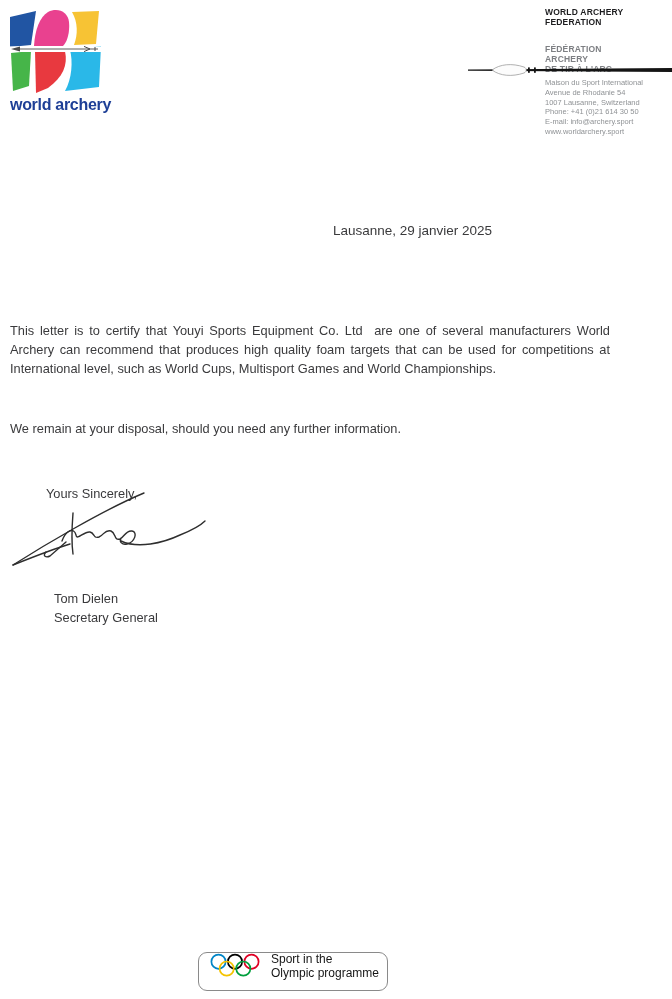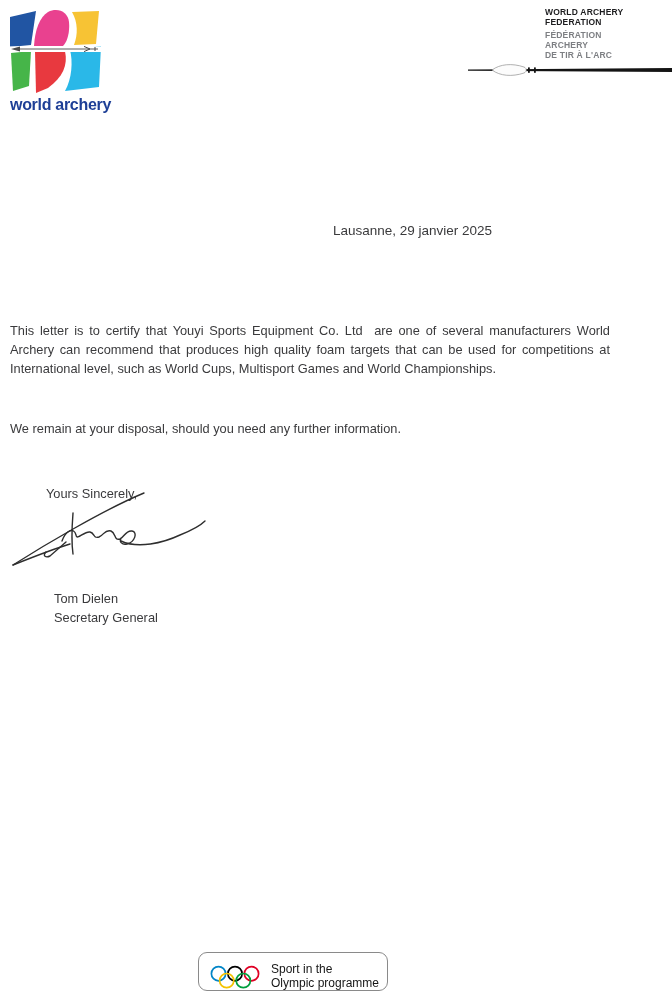--- a/index.html
+++ b/index.html
@@ -29,7 +29,7 @@
   
   .org-block { position: absolute; left: 545px; top: 7px; }
   .org-en { font-size: 8.5px; font-weight: bold; line-height: 10px; letter-spacing: 0.2px; color: var(--header-black, #1d1d1f); }
-  .org-fr { margin-top: 3px; font-size: 8.5px; font-weight: bold; line-height: 10px; letter-spacing: 0.2px; color: var(--header-gray, #7d7f83); }
+  .org-fr { margin-top: 17px; font-size: 8.5px; font-weight: bold; line-height: 10px; letter-spacing: 0.2px; color: var(--header-gray, #7d7f83); }
 
   .arrow-svg { position: absolute; left: 468px; top: 62px; width: 204px; height: 16px; }
 

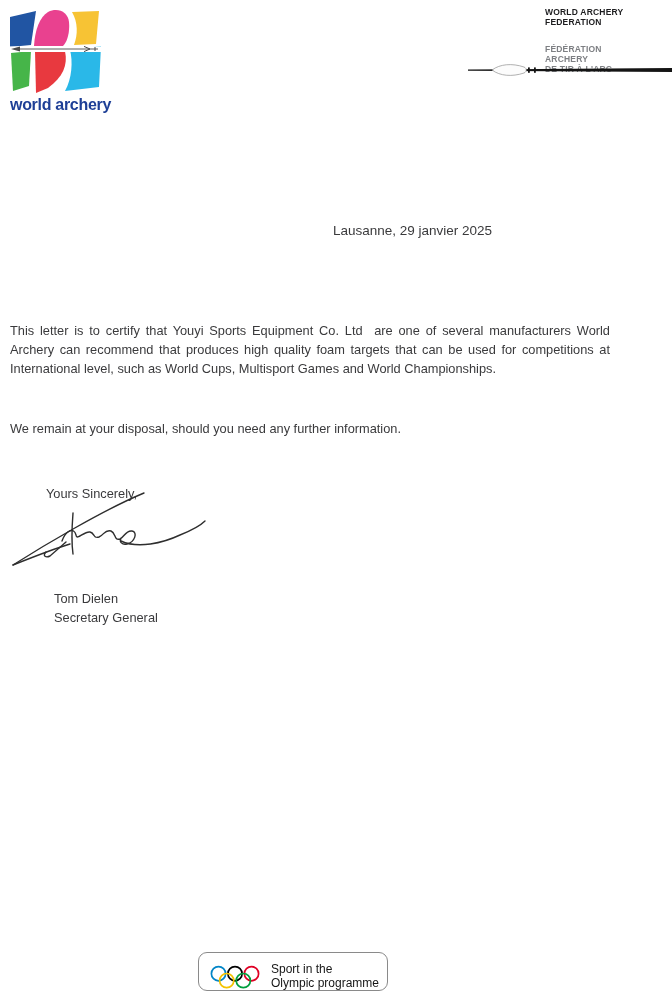--- a/index.html
+++ b/index.html
@@ -108,6 +108,14 @@
     <rect x="66" y="5.4" width="1.8" height="5.4" fill="#141414"></rect>
   </svg>
 
+  <div class="address-block">
+    <div>Maison du Sport International</div>
+    <div>Avenue de Rhodanie 54</div>
+    <div>1007 Lausanne, Switzerland</div>
+    <div>Phone: +41 (0)21 614 30 50</div>
+    <div>E-mail: info@archery.sport</div>
+    <div>www.worldarchery.sport</div>
+  </div>
 
   <div class="dateline">Lausanne, 29 janvier 2025</div>
 

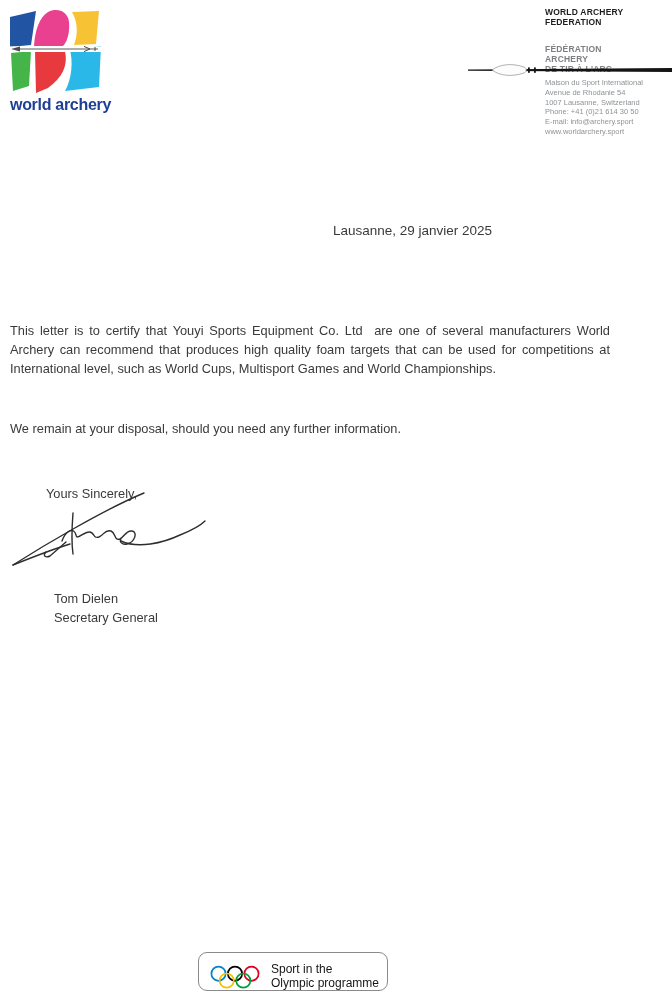--- a/index.html
+++ b/index.html
@@ -58,7 +58,7 @@
     position: absolute; left: 198px; top: 952px;
     width: 190px; height: 39px;
     border: 1px solid #8a8a8a; border-radius: 9px;
-    display: flex; align-items: flex-end; gap: 9px;
+    display: flex; align-items: flex-start; gap: 9px;
     padding-left: 11px;
     background: #ffffff;
   }

